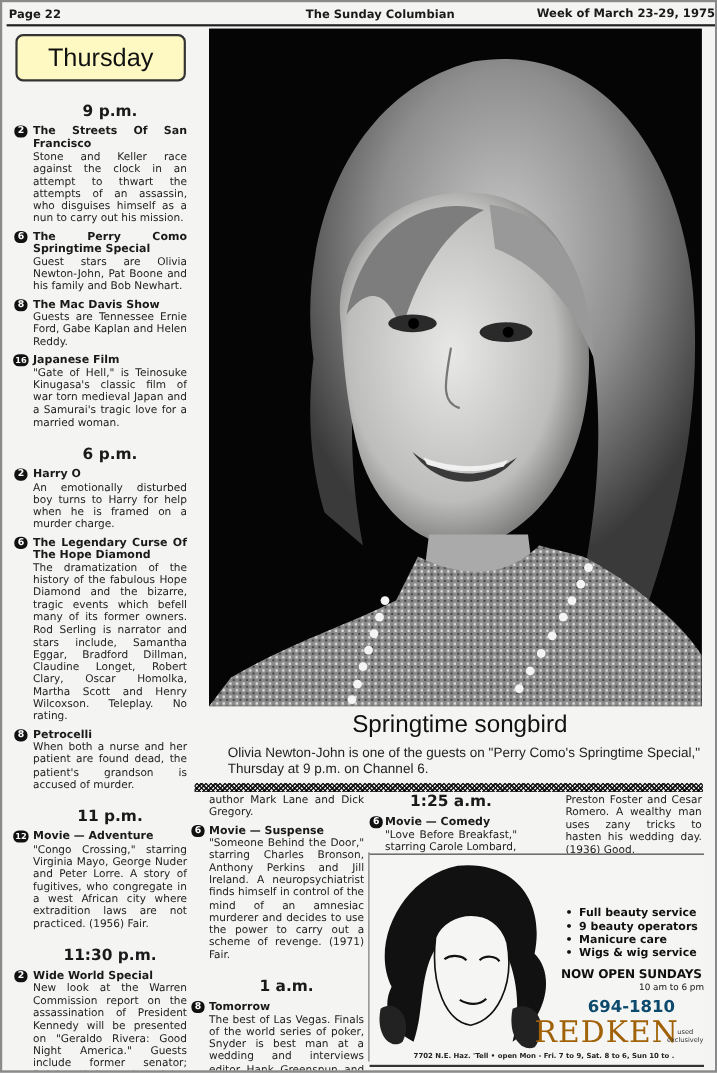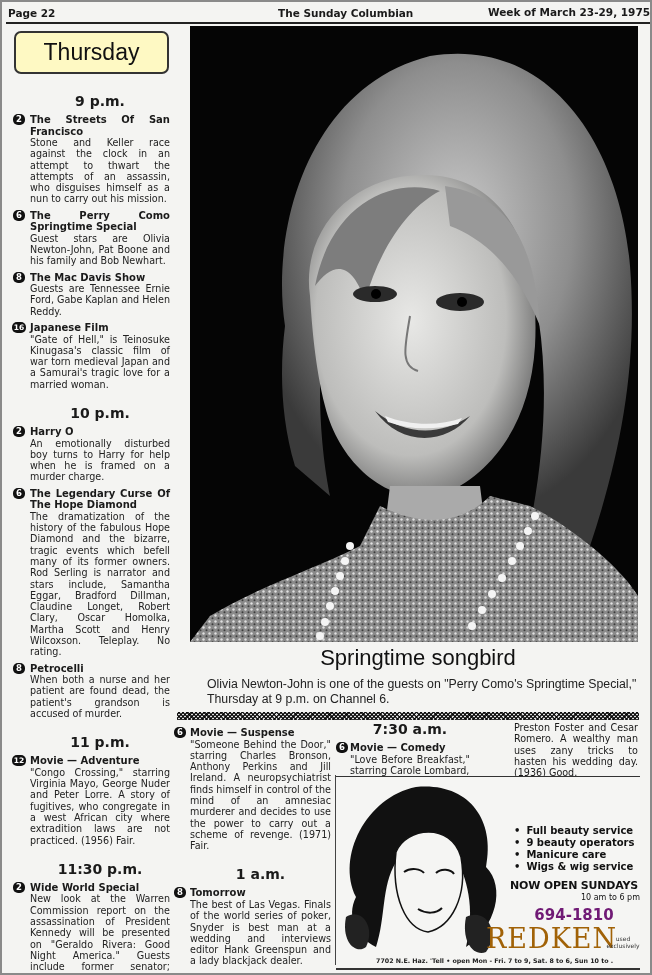--- a/index.html
+++ b/index.html
@@ -118,7 +118,7 @@
       <div class="prog-desc">"Gate of Hell," is Teinosuke Kinugasa's classic film of war torn medieval Japan and a Samurai's tragic love for a married woman.</div>
     </div>
 
-    <div class="time">10 p.m.</div>
+    <div class="time">6 p.m.</div>
     <div class="prog">
       <div class="prog-title"><span class="badge">2</span><span>Harry O</span></div>
       <div class="prog-desc">An emotionally disturbed boy turns to Harry for help when he is framed on a murder charge.</div>

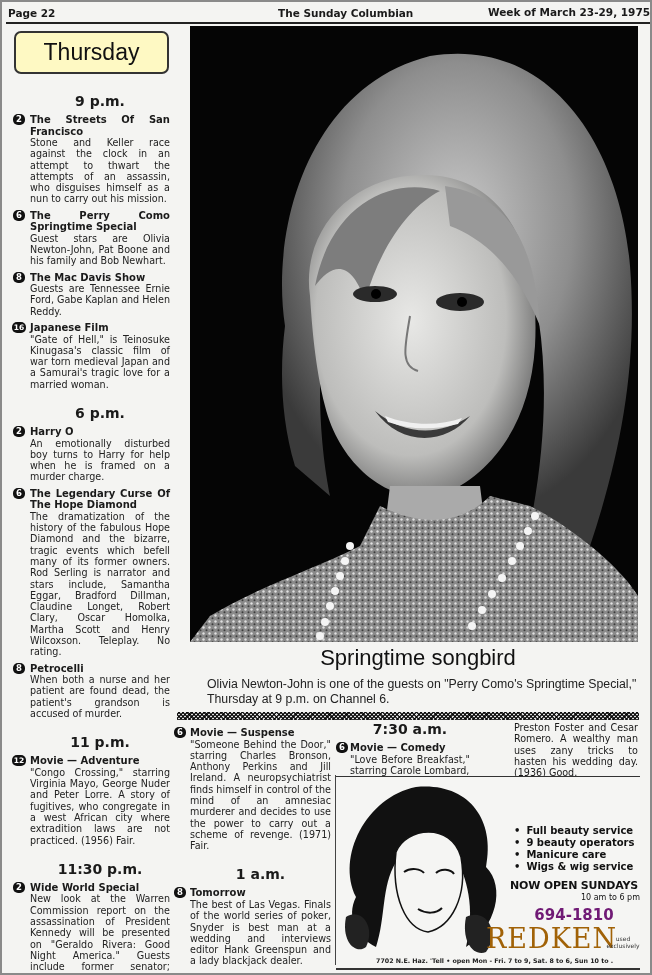--- a/index.html
+++ b/index.html
@@ -212,6 +212,7 @@
   <div class="checker"></div>
 
   <div class="col col-mid">
+    <p>author Mark Lane and Dick Gregory.</p>
     <div class="prog" style="margin-top:5px">
       <div class="prog-title"><span class="badge">6</span><span>Movie — Suspense</span></div>
       <div class="prog-desc">"Someone Behind the Door," starring Charles Bronson, Anthony Perkins and Jill Ireland. A neuropsychiatrist finds himself in control of the mind of an amnesiac murderer and decides to use the power to carry out a scheme of revenge. (1971) Fair.</div>

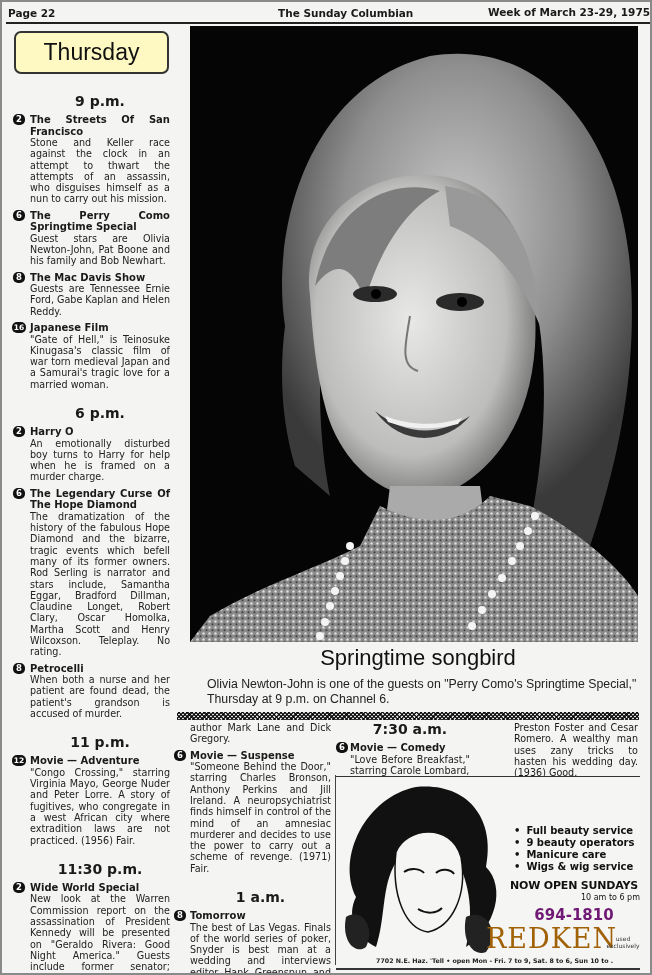--- a/index.html
+++ b/index.html
@@ -227,7 +227,7 @@
   <div class="vline"></div>
 
   <div class="col col-r1">
-    <div class="time">7:30 a.m.</div>
+    <div class="time">1:25 a.m.</div>
     <div class="prog">
       <div class="prog-title"><span class="badge">6</span><span>Movie — Comedy</span></div>
       <div class="prog-desc">"Love Before Breakfast," starring Carole Lombard,</div>

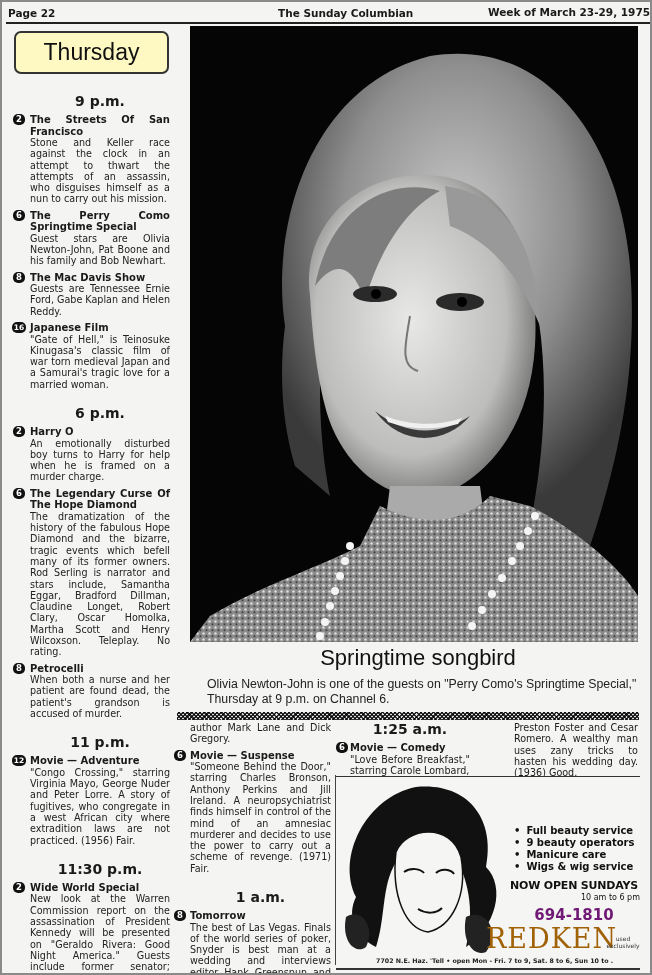--- a/index.html
+++ b/index.html
@@ -78,7 +78,7 @@
   .ad-list li::before { content: "\2022"; margin-right: 6px; }
   .ad-sundays { position: absolute; left: 172px; top: 102px; width: 132px; text-align: center; font-weight: bold; font-size: 11px; letter-spacing: -0.2px; color:#111; }
   .ad-hours { position: absolute; left: 172px; top: 116px; width: 132px; text-align: right; font-size: 8px; color:#111; }
-  .ad-phone { position: absolute; left: 172px; top: 129px; width: 132px; text-align: center; font-weight: bold; font-size: 15px; color:#701a75; }
+  .ad-phone { position: absolute; left: 172px; top: 129px; width: 132px; text-align: center; font-weight: bold; font-size: 15px; color:#0c4a6e; }
   .ad-brand { position: absolute; left: 150px; top: 146px; font-family: "DejaVu Serif", serif; font-size: 27px; letter-spacing: 1px; color: #a16207; }
   .ad-used { position: absolute; left: 270px; top: 158px; width: 34px; text-align: center; font-size: 6px; line-height: 7px; color: #333; }
   .ad-addr { position: absolute; left: 40px; top: 180px; font-size: 6.3px; font-weight: bold; color: #222; white-space: nowrap; }

